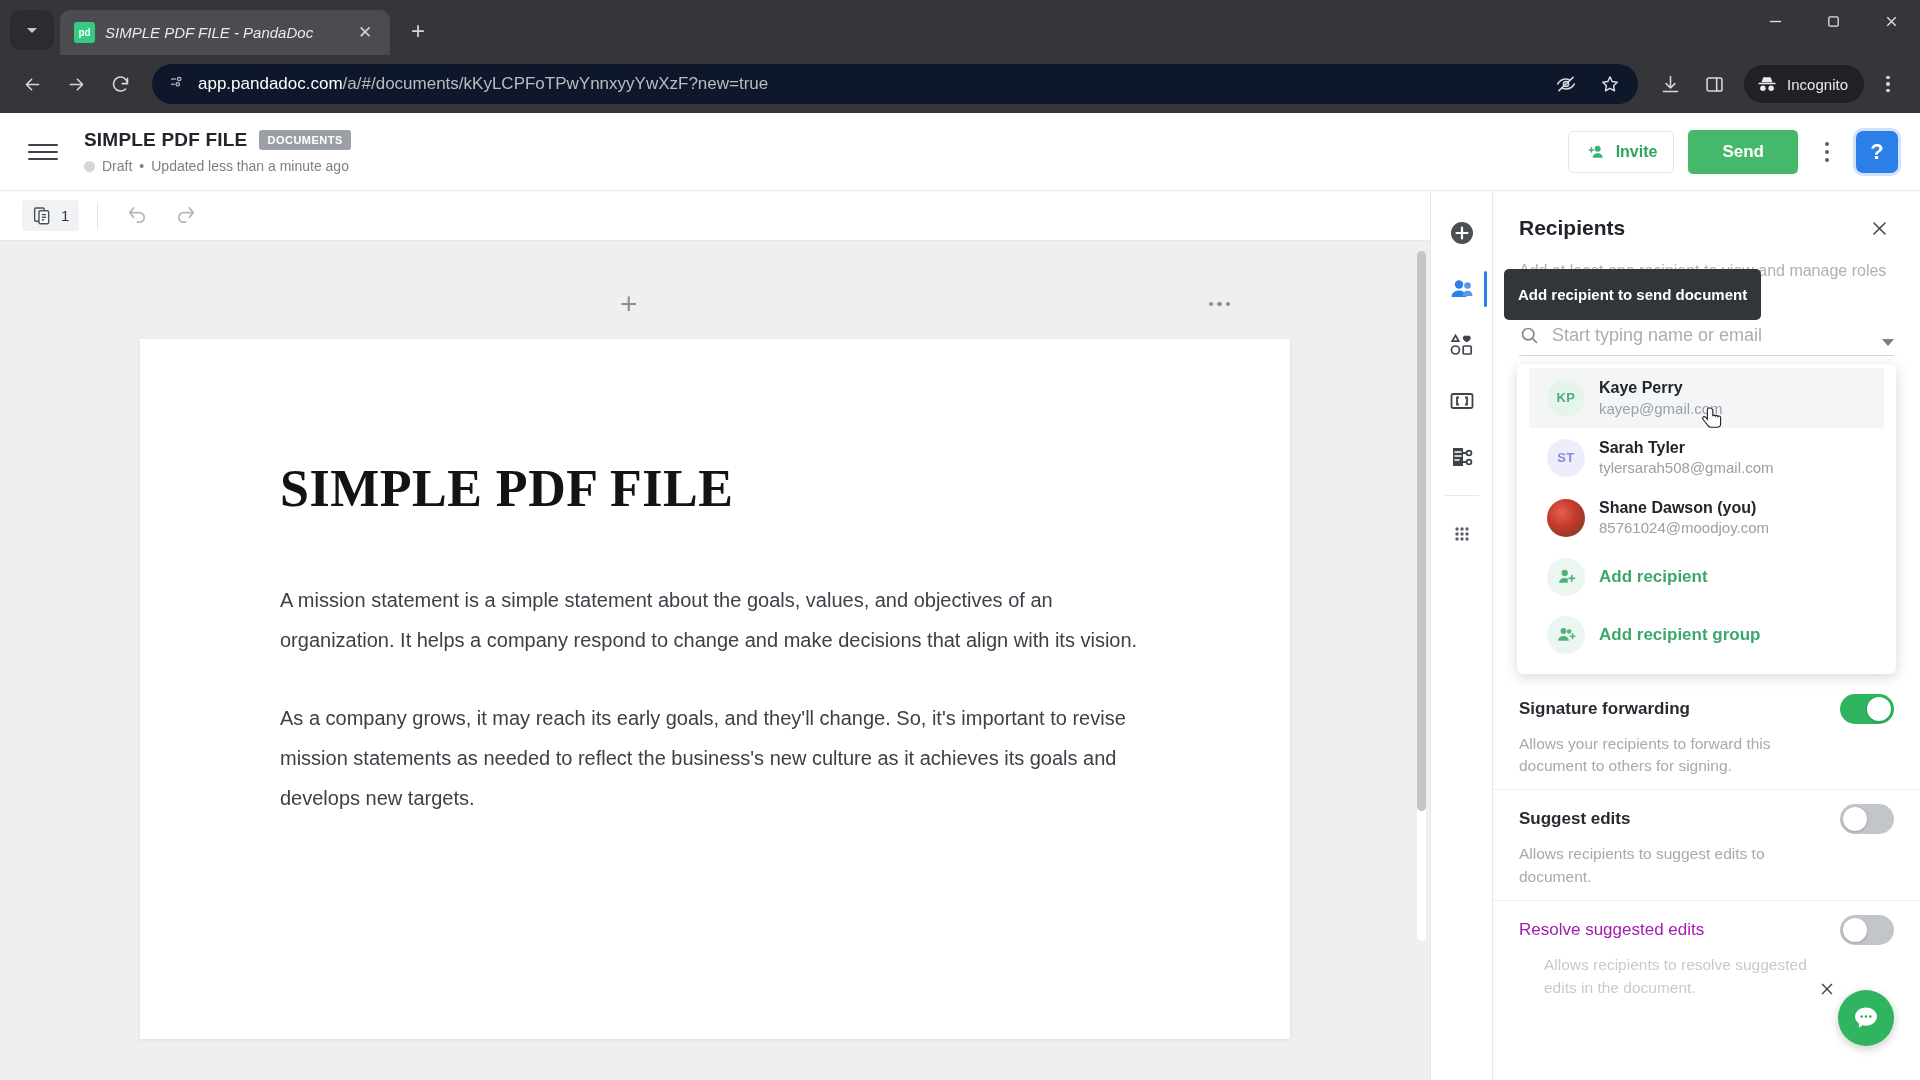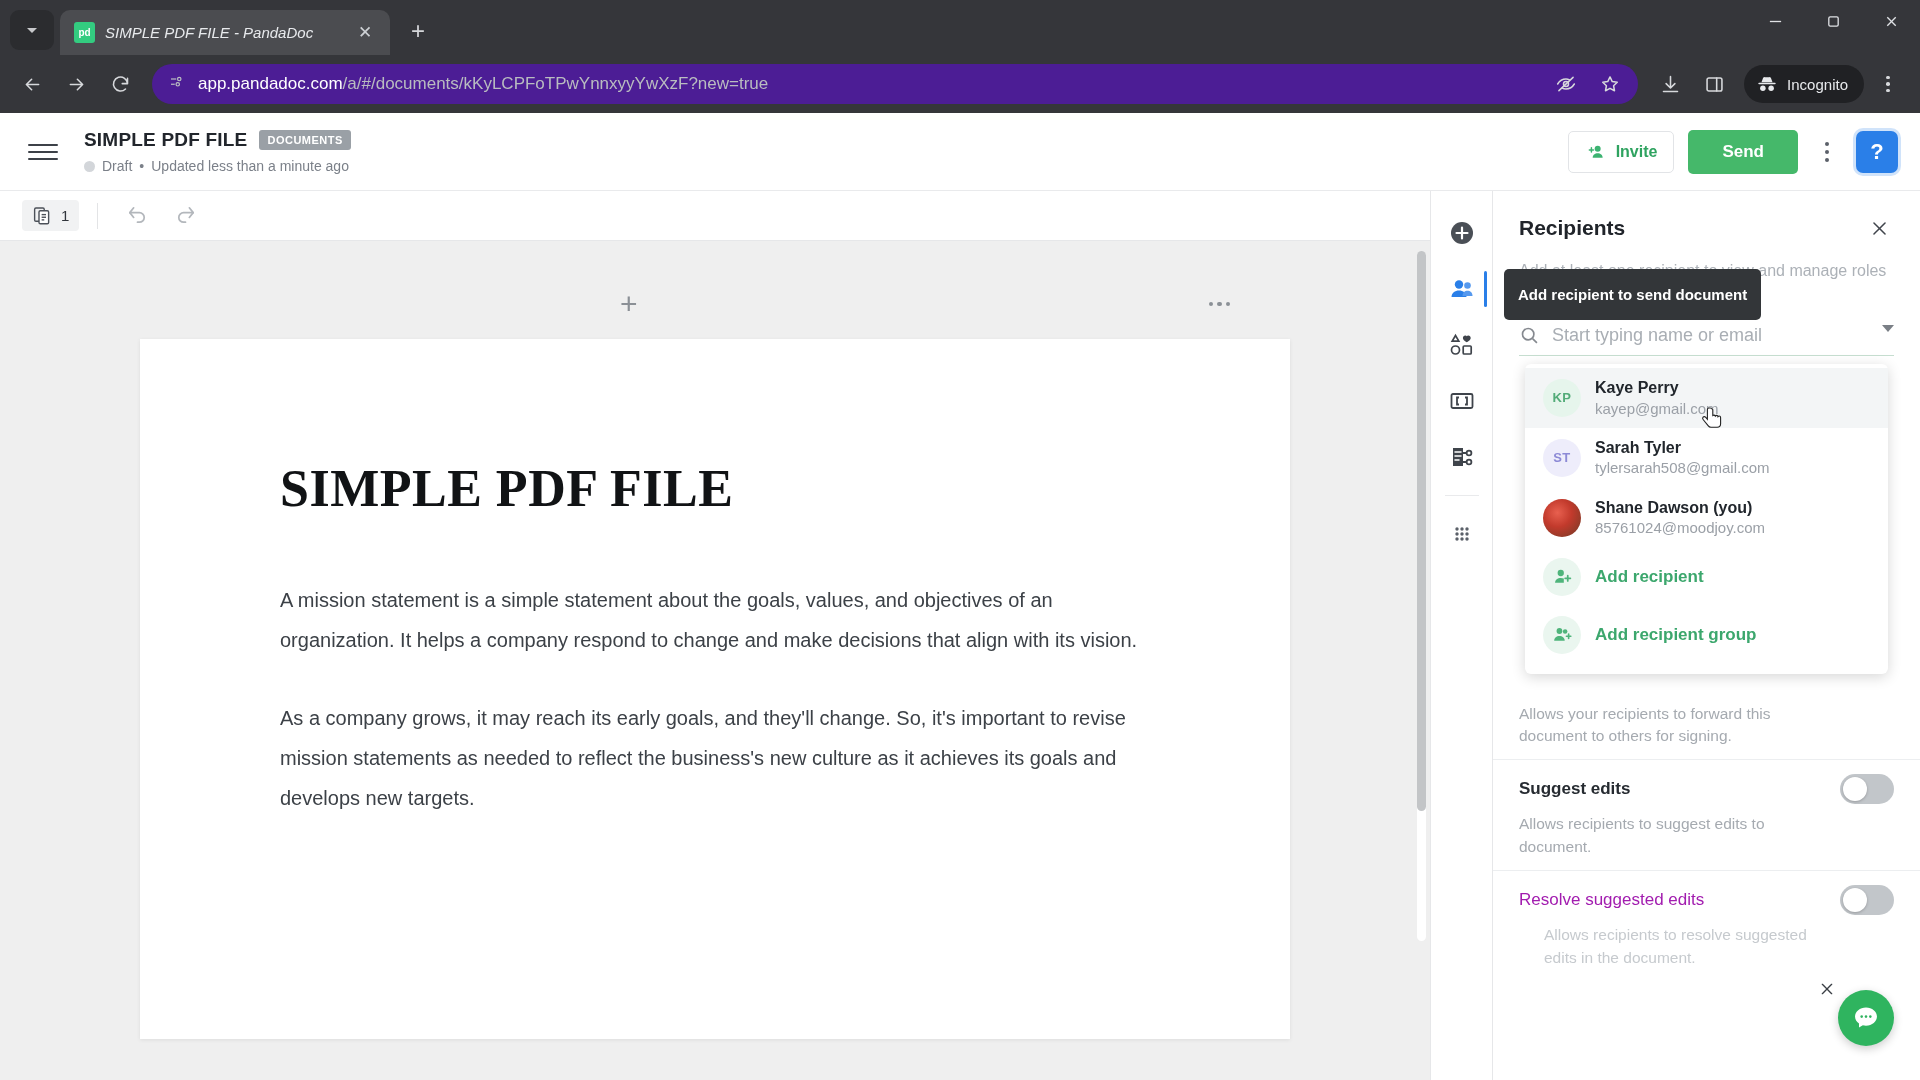--- a/index.html
+++ b/index.html
@@ -71,7 +71,7 @@
   .navicon svg { width: 21px; height: 21px; stroke: #d7d9dc; fill: none; stroke-width: 1.8;
                  stroke-linecap: round; stroke-linejoin: round; }
   .omnibox {
-    flex: 1; height: 40px; background: #4c1d95; border-radius: 20px;
+    flex: 1; height: 40px; background: #0f172a; border-radius: 20px;
     display: flex; align-items: center; padding: 0 8px 0 16px; margin: 0 8px;
     gap: 12px; cursor: text;
   }

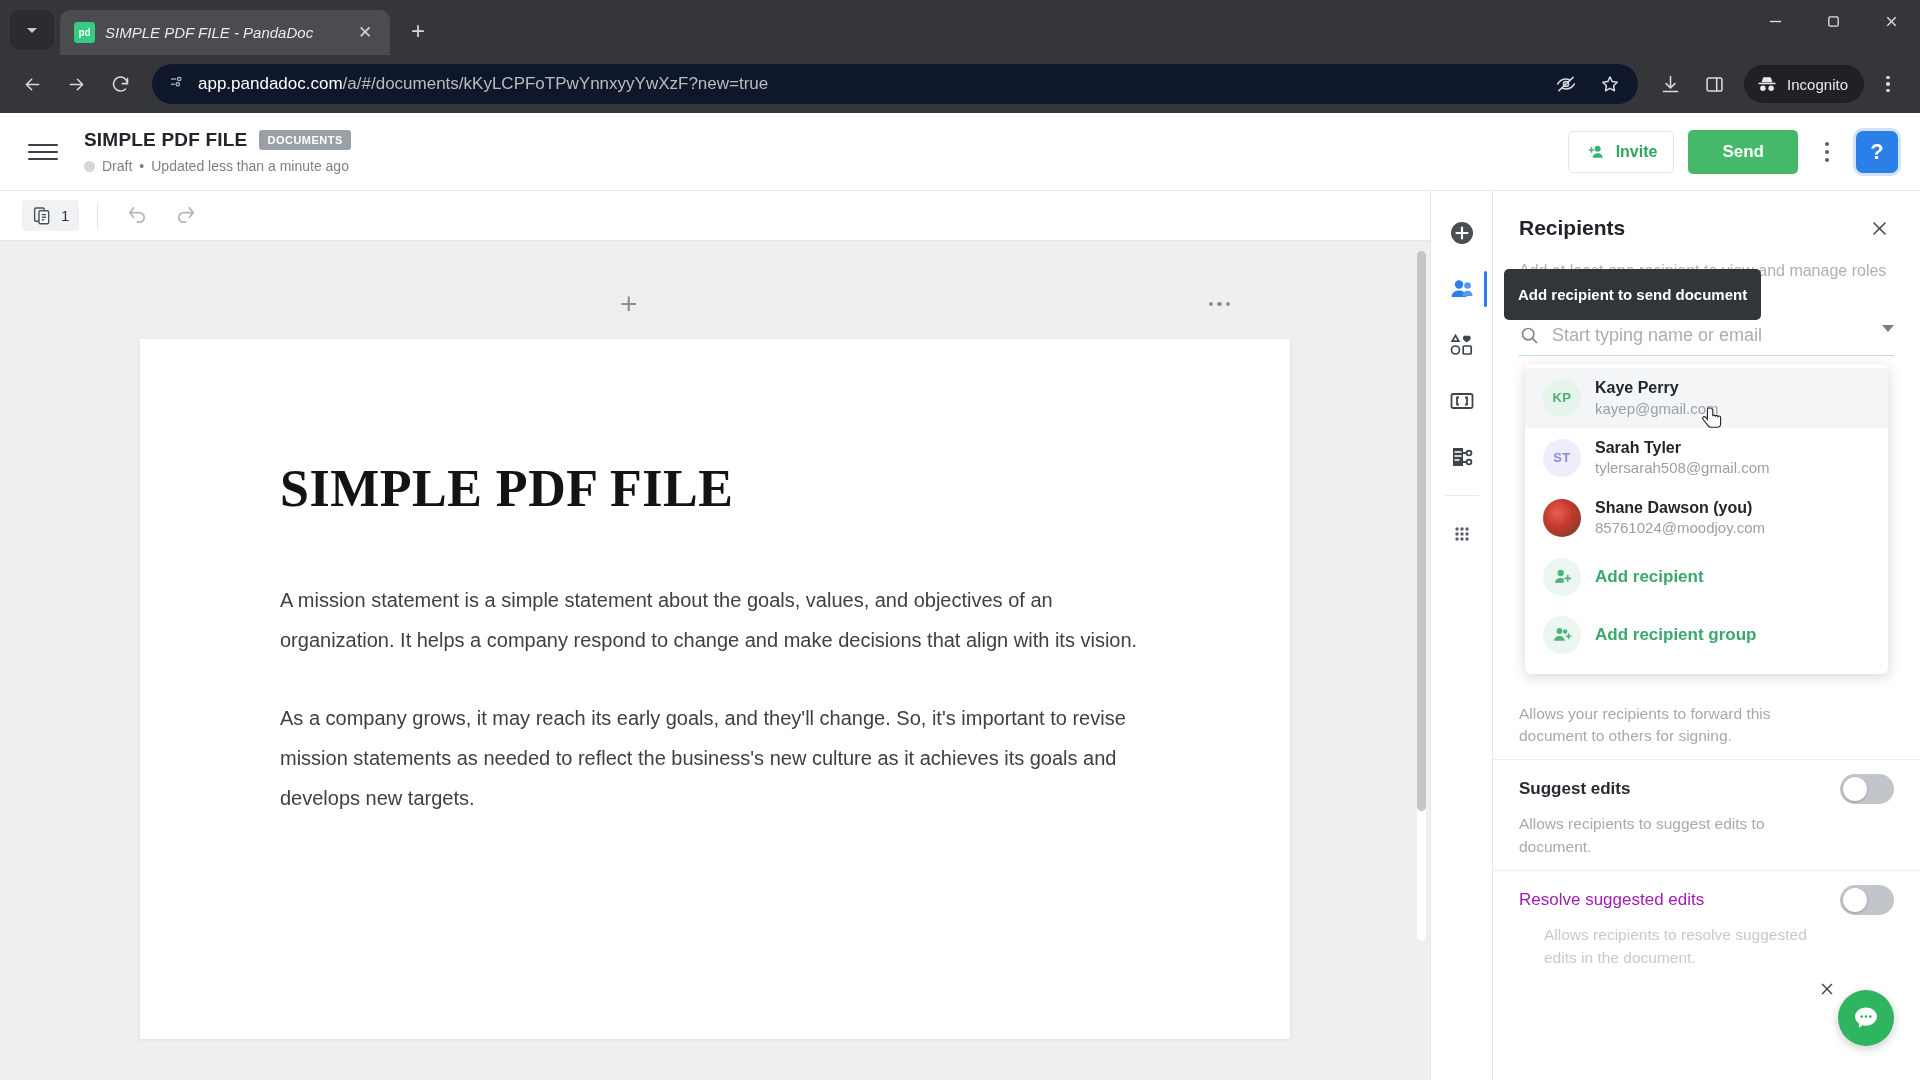--- a/index.html
+++ b/index.html
@@ -221,7 +221,7 @@
   }
 
   .search-row {
-    margin: 18px 26px 0; display: flex; align-items: flex-start; gap: 12px;
+    margin: 18px 26px 0; display: flex; align-items: flex-end; gap: 12px;
     border-bottom: 1.5px solid #c6ded0; padding-bottom: 9px; cursor: text;
   }
   .search-row svg.sicon { width: 21px; height: 21px; stroke: #85898f; fill: none; stroke-width: 1.9; }

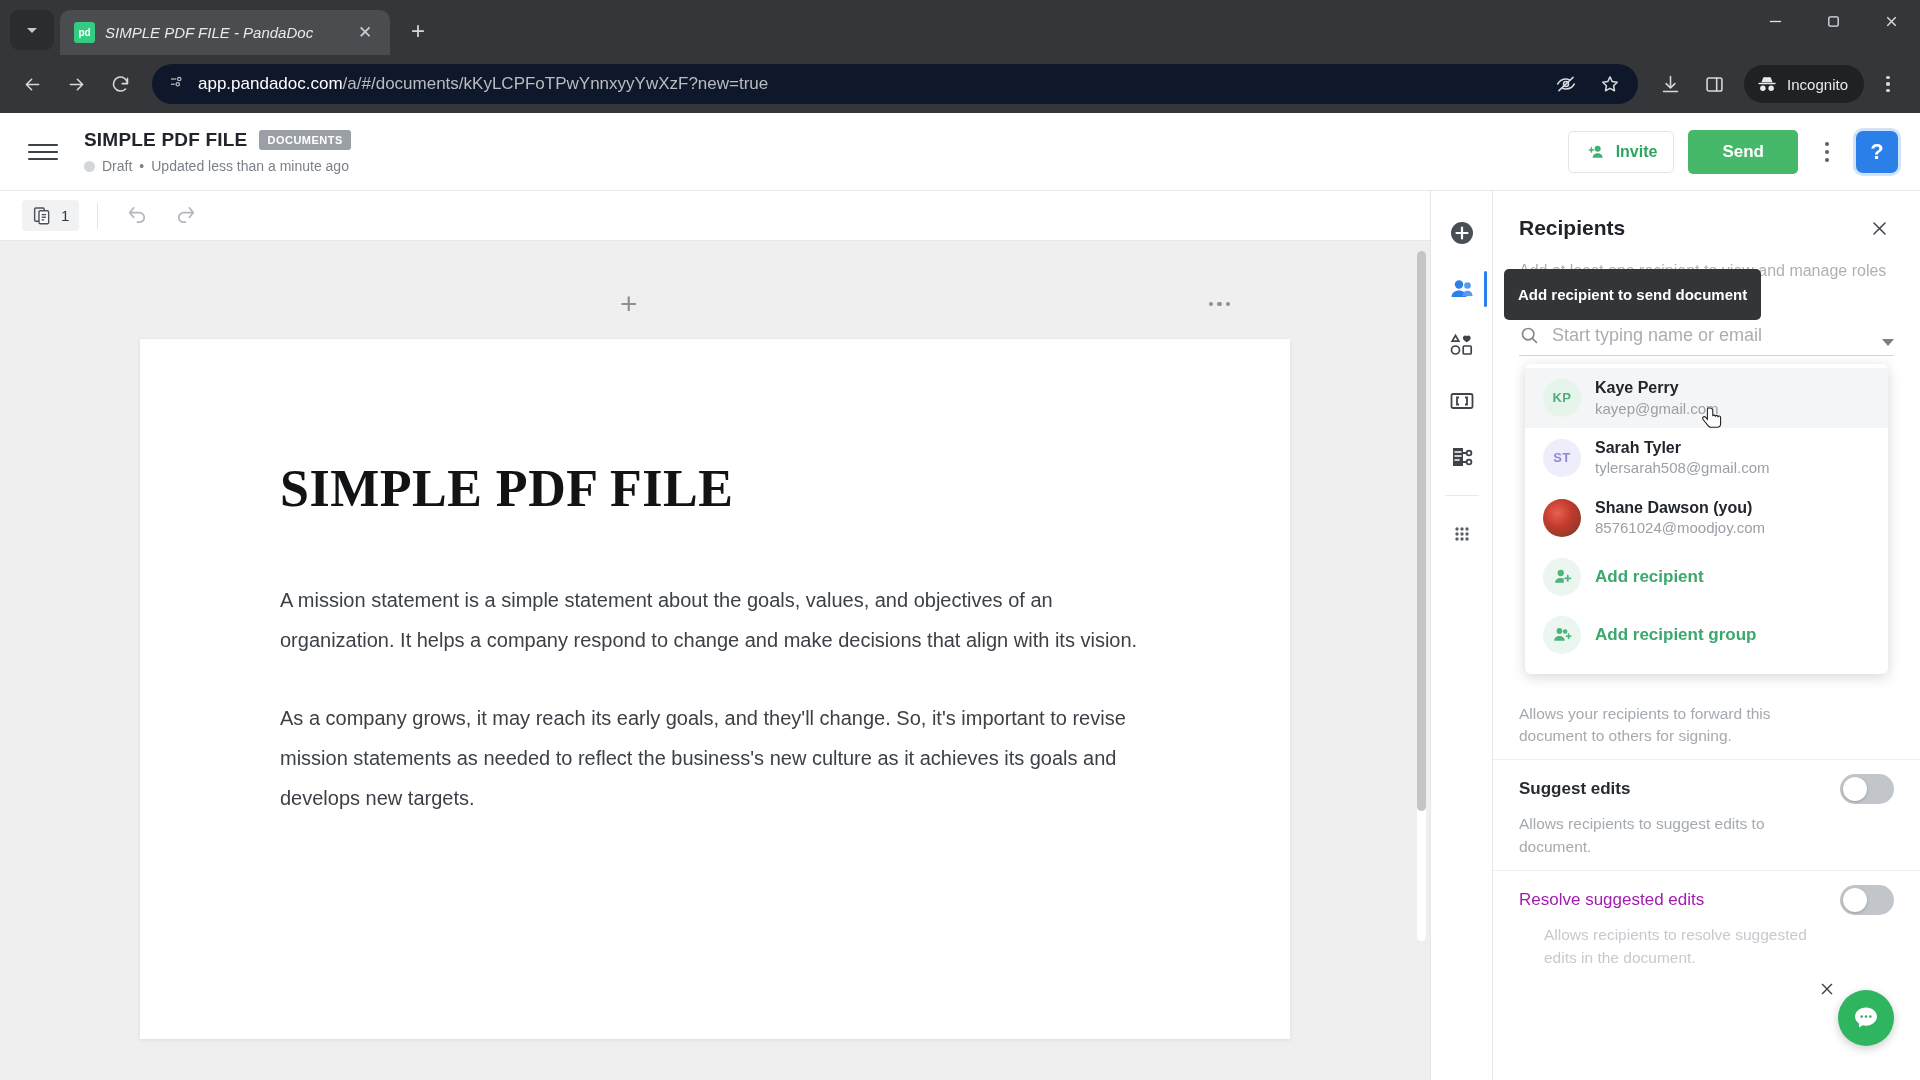--- a/index.html
+++ b/index.html
@@ -234,8 +234,8 @@
                 border-right: 6px solid transparent; border-top: 7px solid #7a7f86; cursor: pointer; }
 
   .dropdown {
-    margin: 8px 32px 0; background: #fff; border-radius: 6px;
-    box-shadow: 0 3px 14px rgba(0,0,0,.16); padding: 4px 0 10px; position: relative; z-index: 20;
+    margin: 8px 24px 0; background: #fff; border-radius: 6px;
+    box-shadow: 0 3px 14px rgba(0,0,0,.16); padding: 4px 12px 10px; position: relative; z-index: 20;
   }
   .rec-item {
     display: flex; align-items: center; gap: 14px; padding: 9px 18px; cursor: pointer;

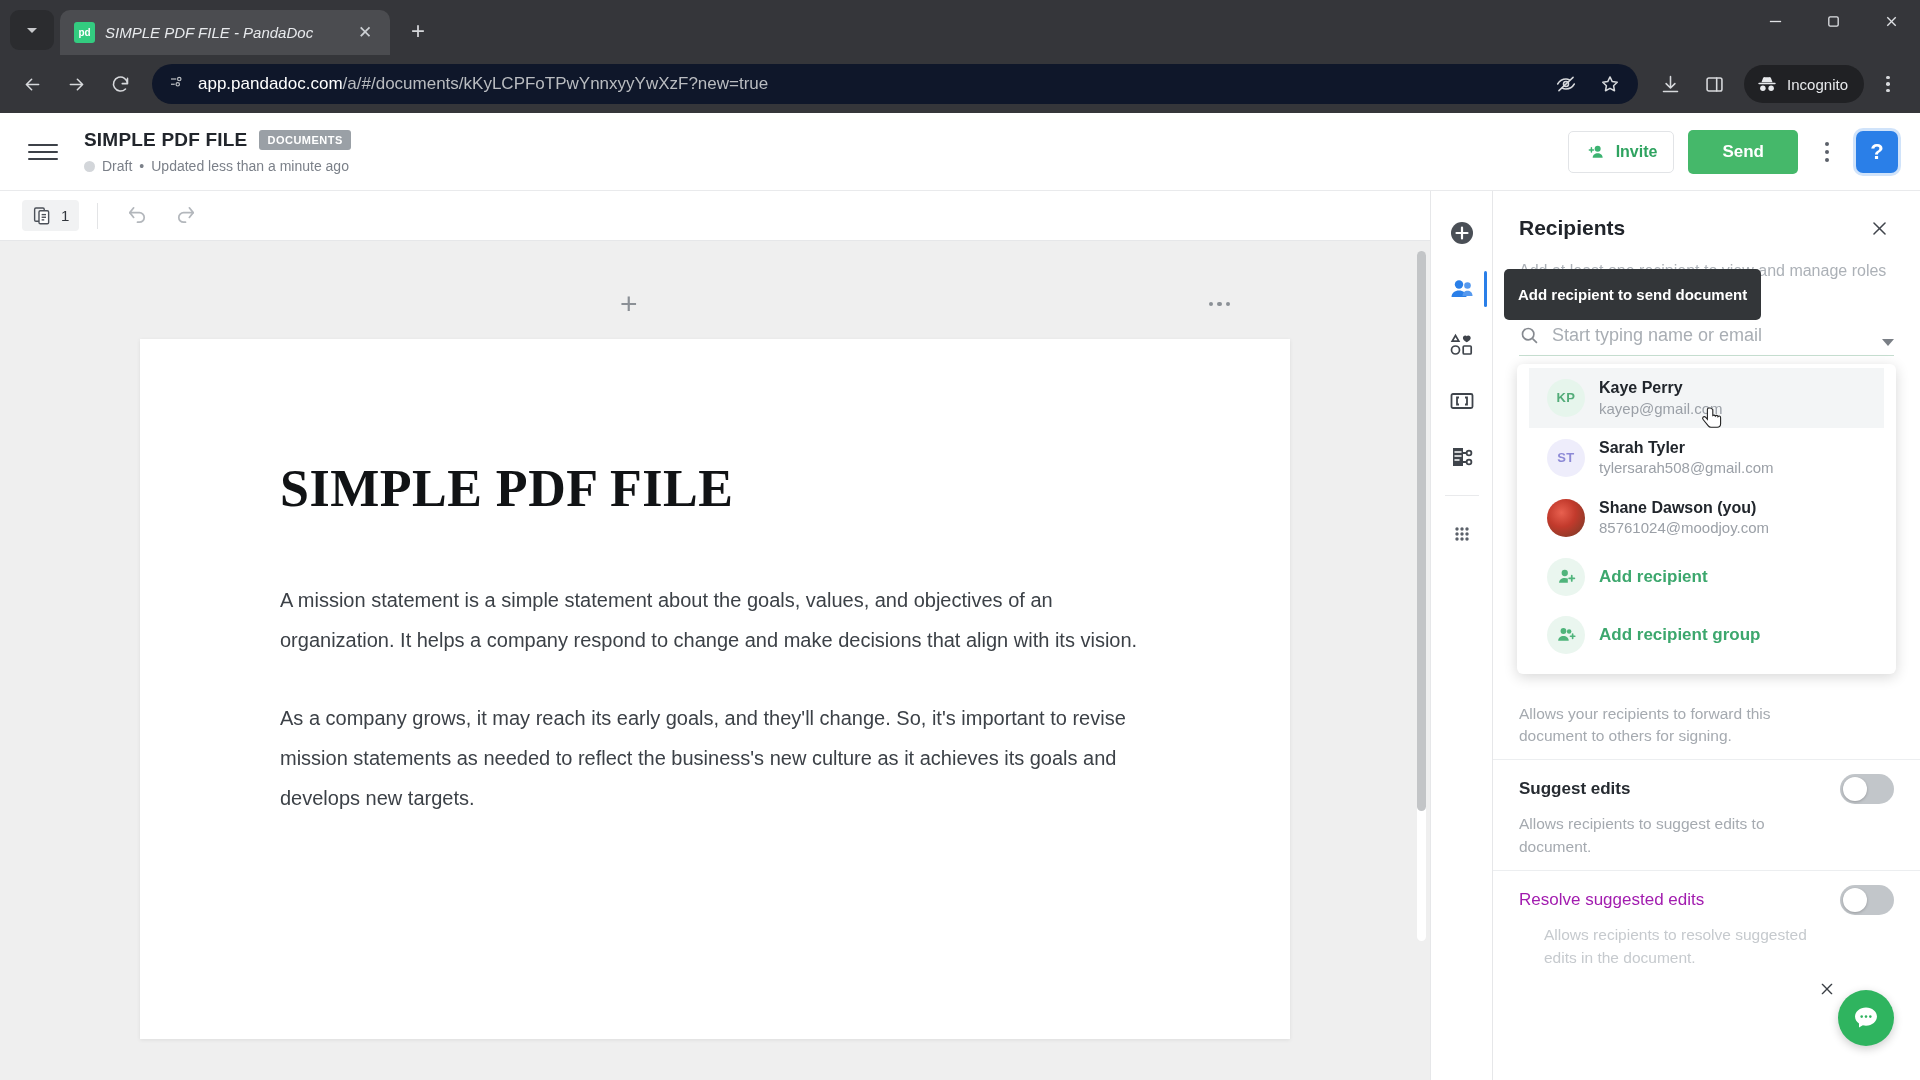--- a/index.html
+++ b/index.html
@@ -619,6 +619,12 @@
 
         <div class="settings">
           <div class="set-block">
+            <div class="set-row">
+              <span class="set-label">Signature forwarding</span>
+              <span class="toggle on">
+                  <i></i>
+                </span>
+            </div>
             <div class="set-desc">Allows your recipients to forward this document to others for signing.</div>
           </div>
           <div class="set-block">

